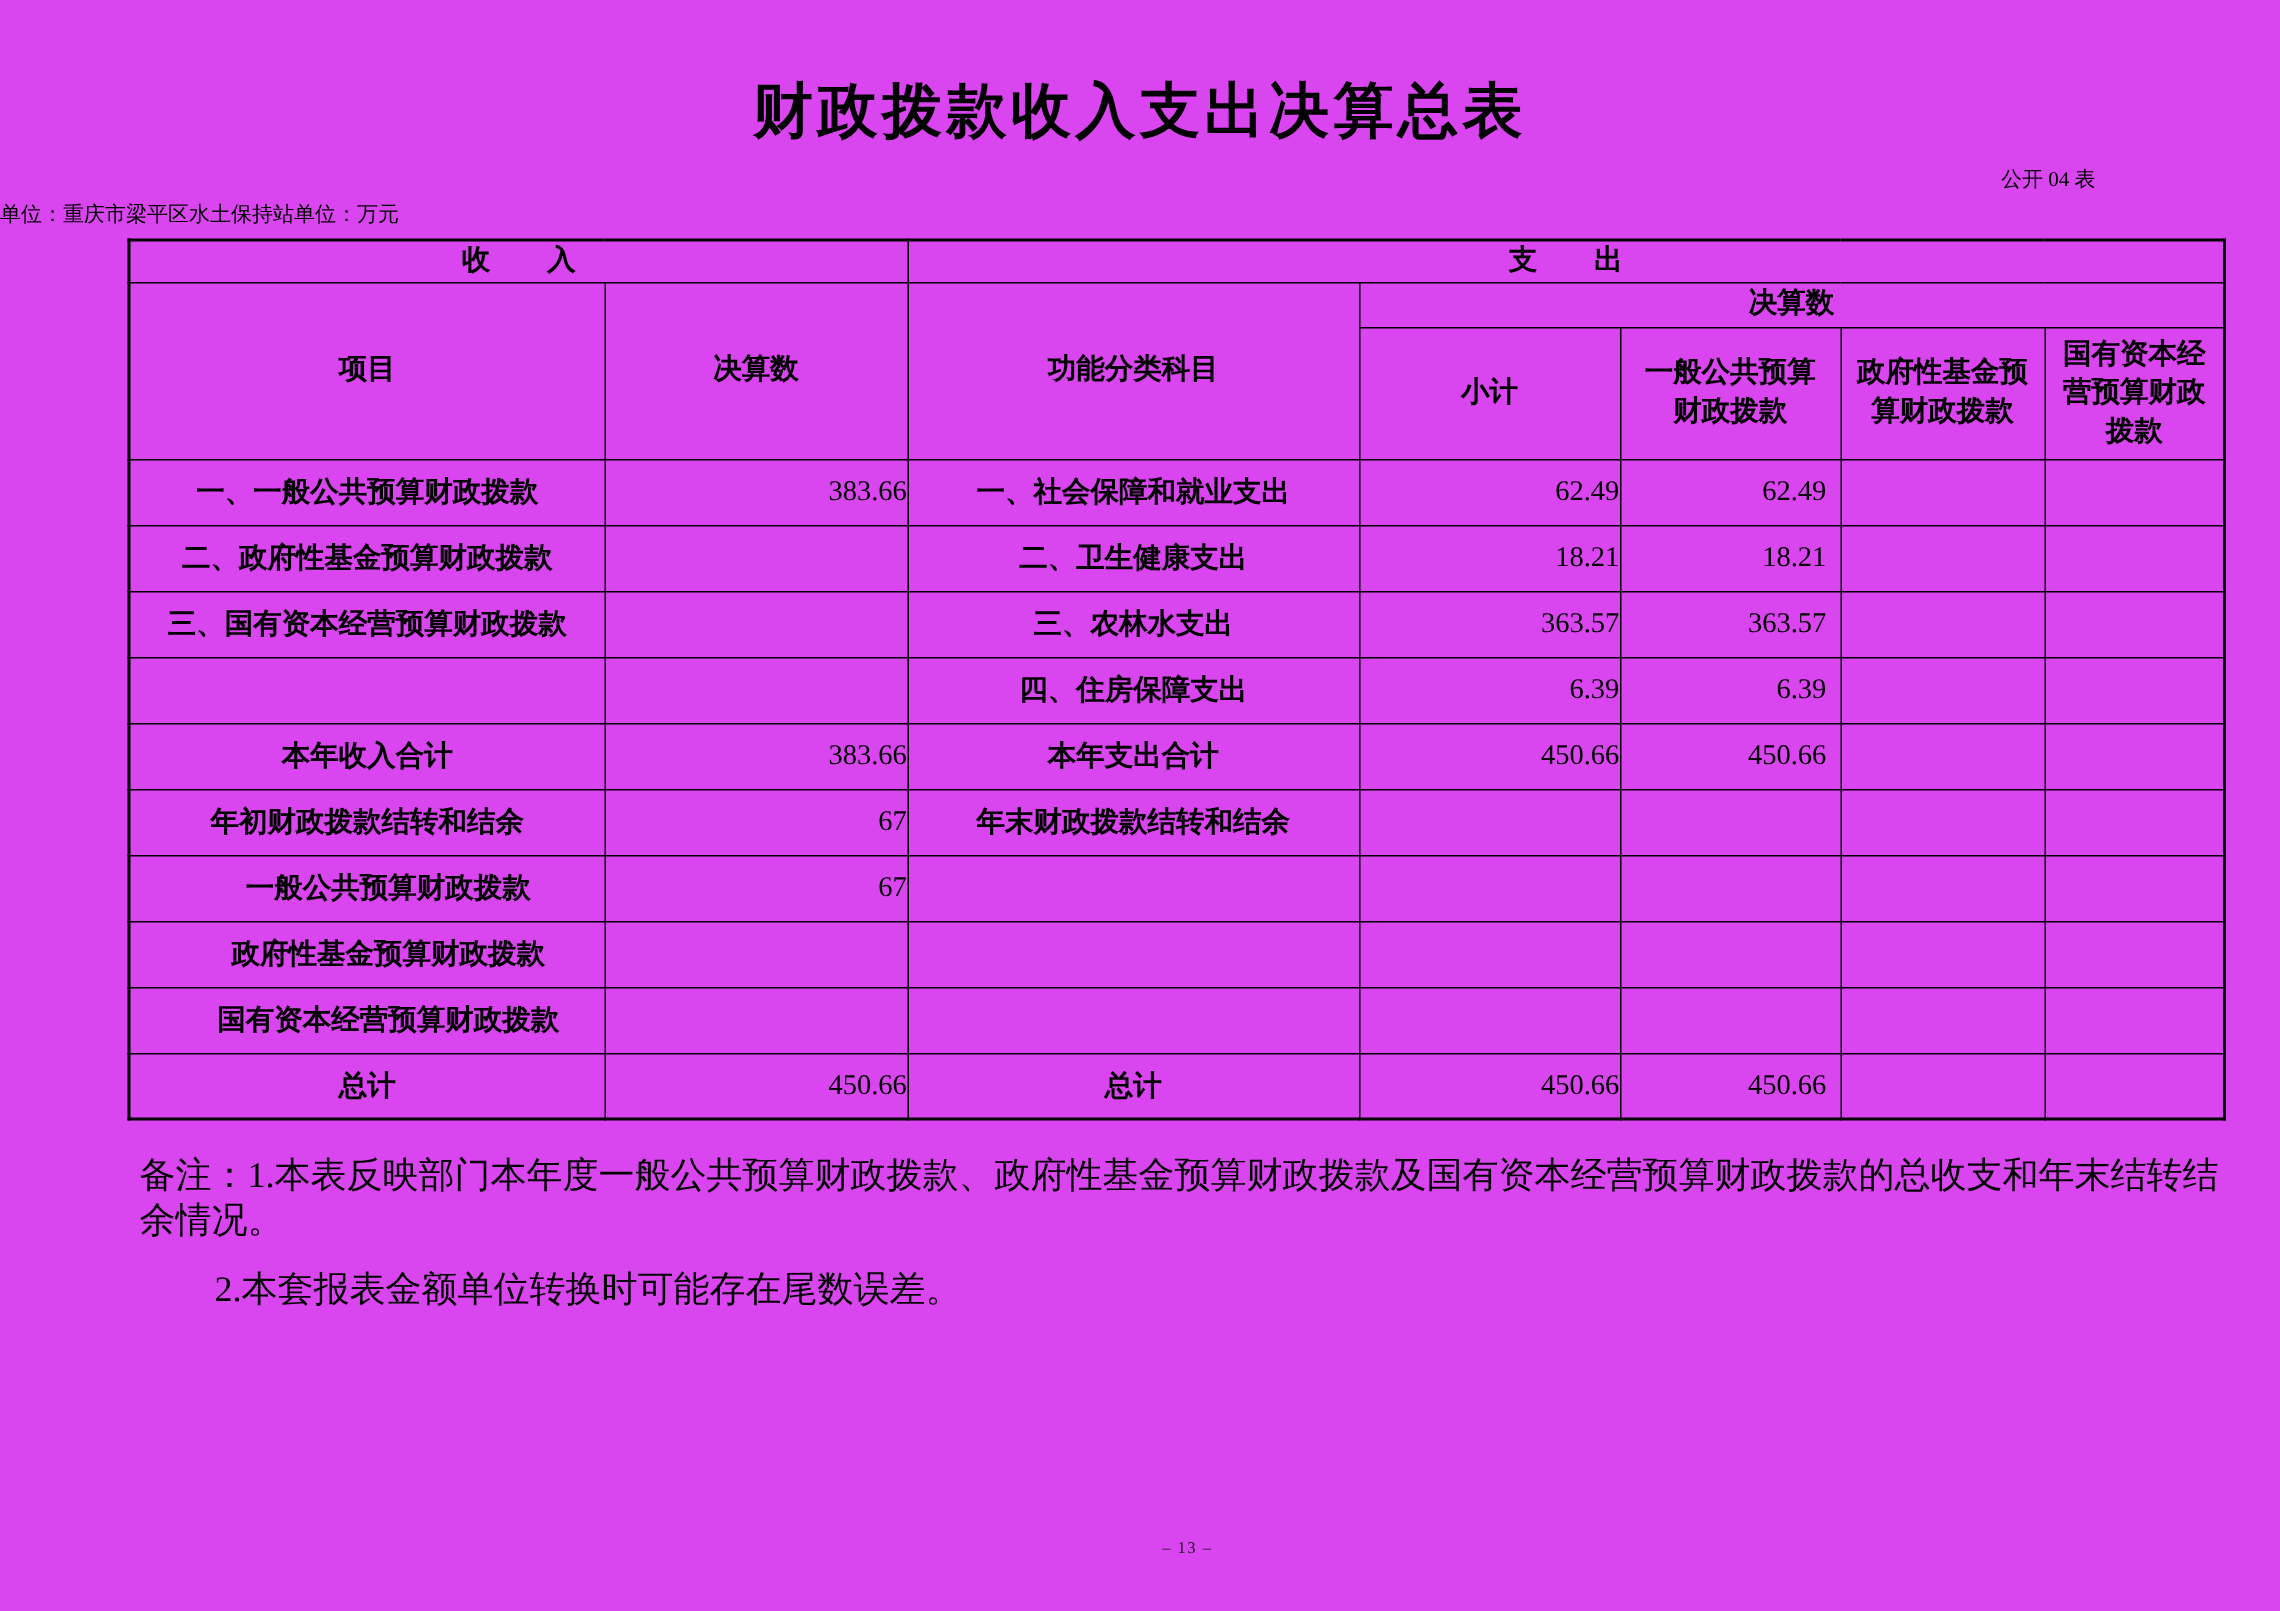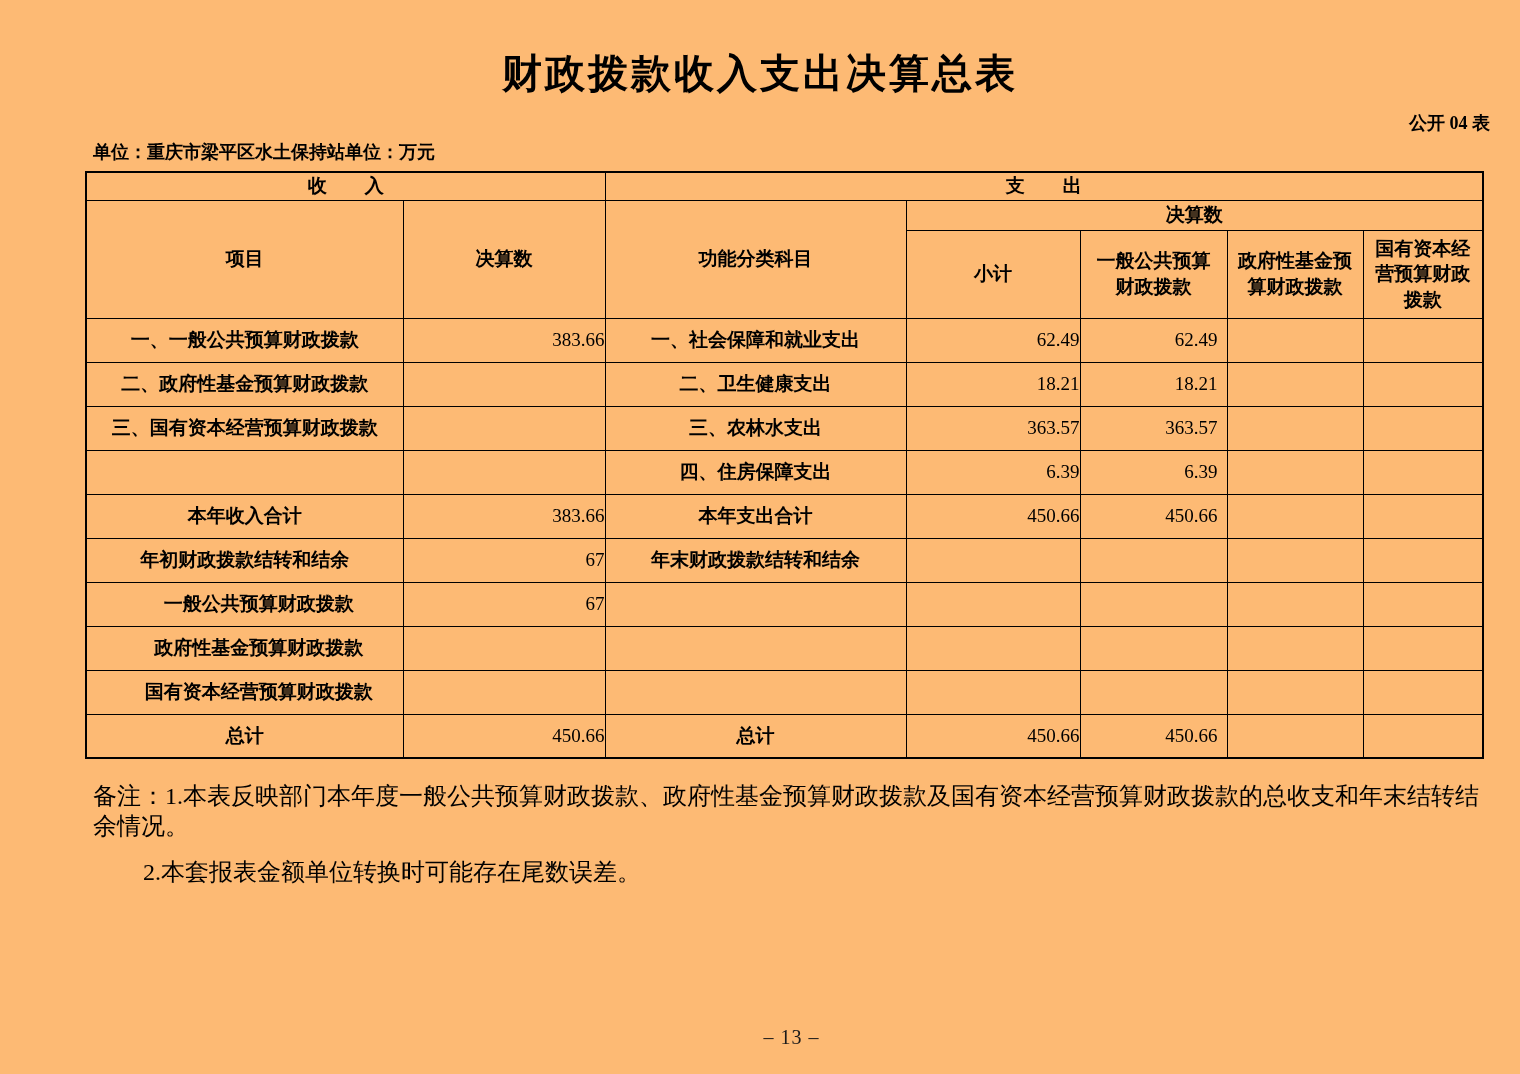--- a/index.html
+++ b/index.html
@@ -13,7 +13,7 @@
     position: relative;
     width: 1520px;
     height: 1074px;
-    background: #fdba74;
+    background: #d946ef;
     overflow: hidden;
   }
   .title {

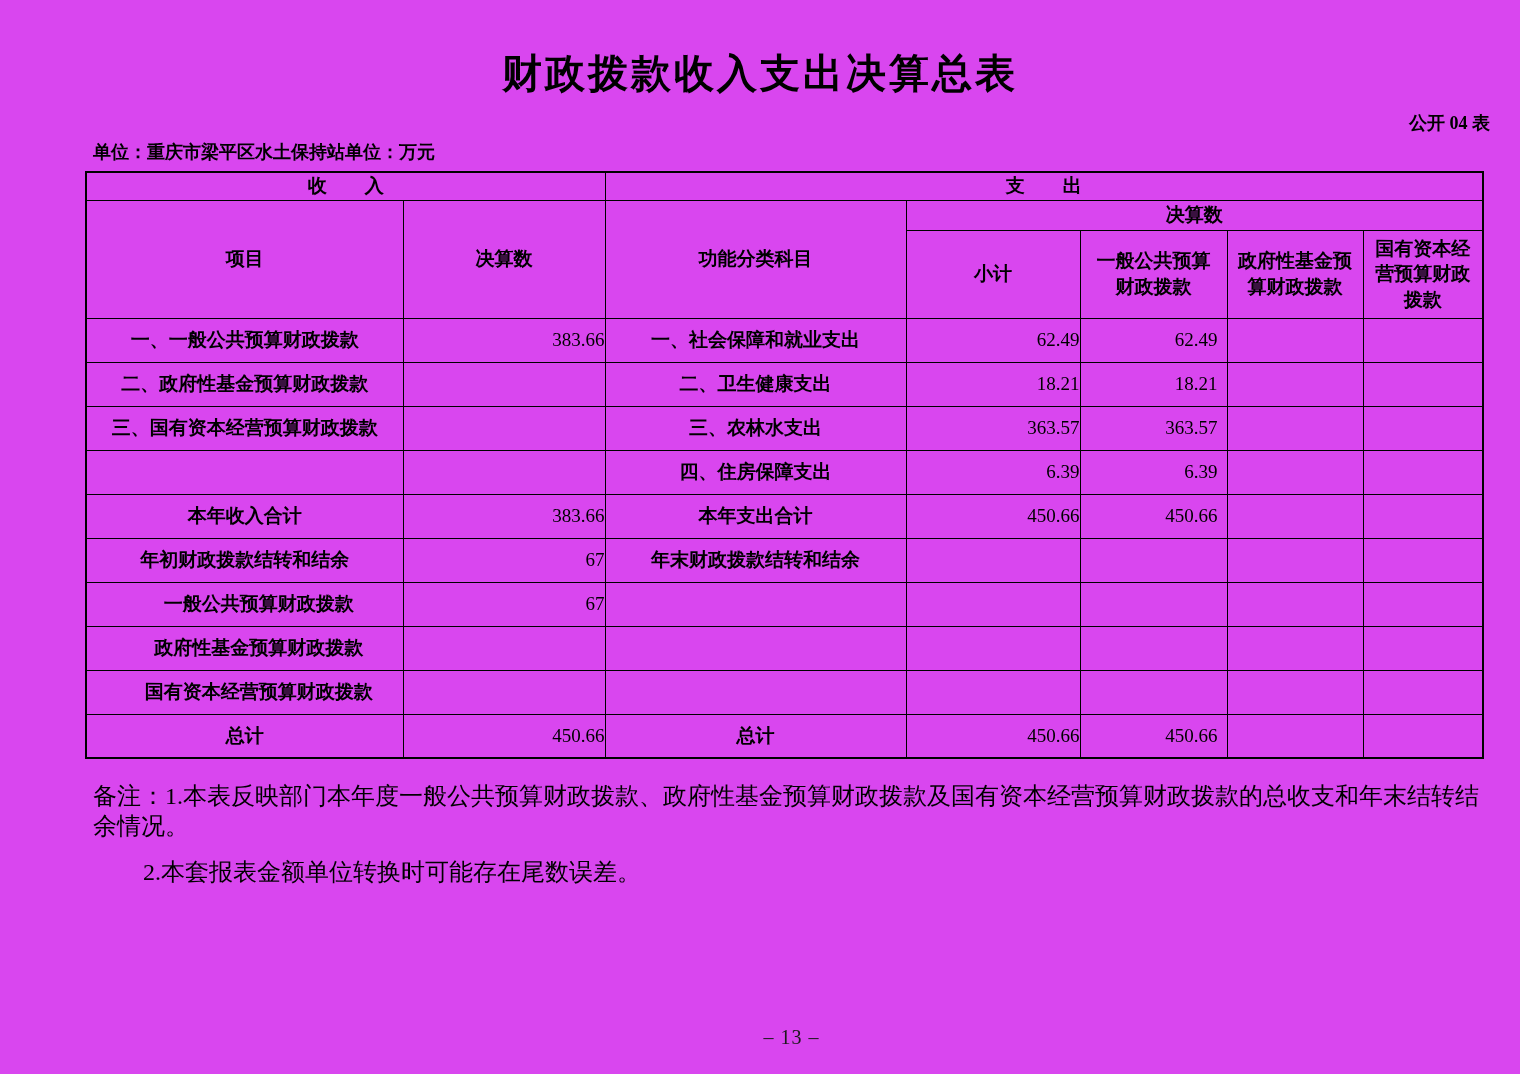--- a/index.html
+++ b/index.html
@@ -26,9 +26,7 @@
   }
   .meta {
     width: 1397px;
-    margin-left: 93px;
-    font-size: 18px;
-    font-weight: bold;
+    font-size: 14px;
   }
   .doc-no {
     margin-top: 13px;

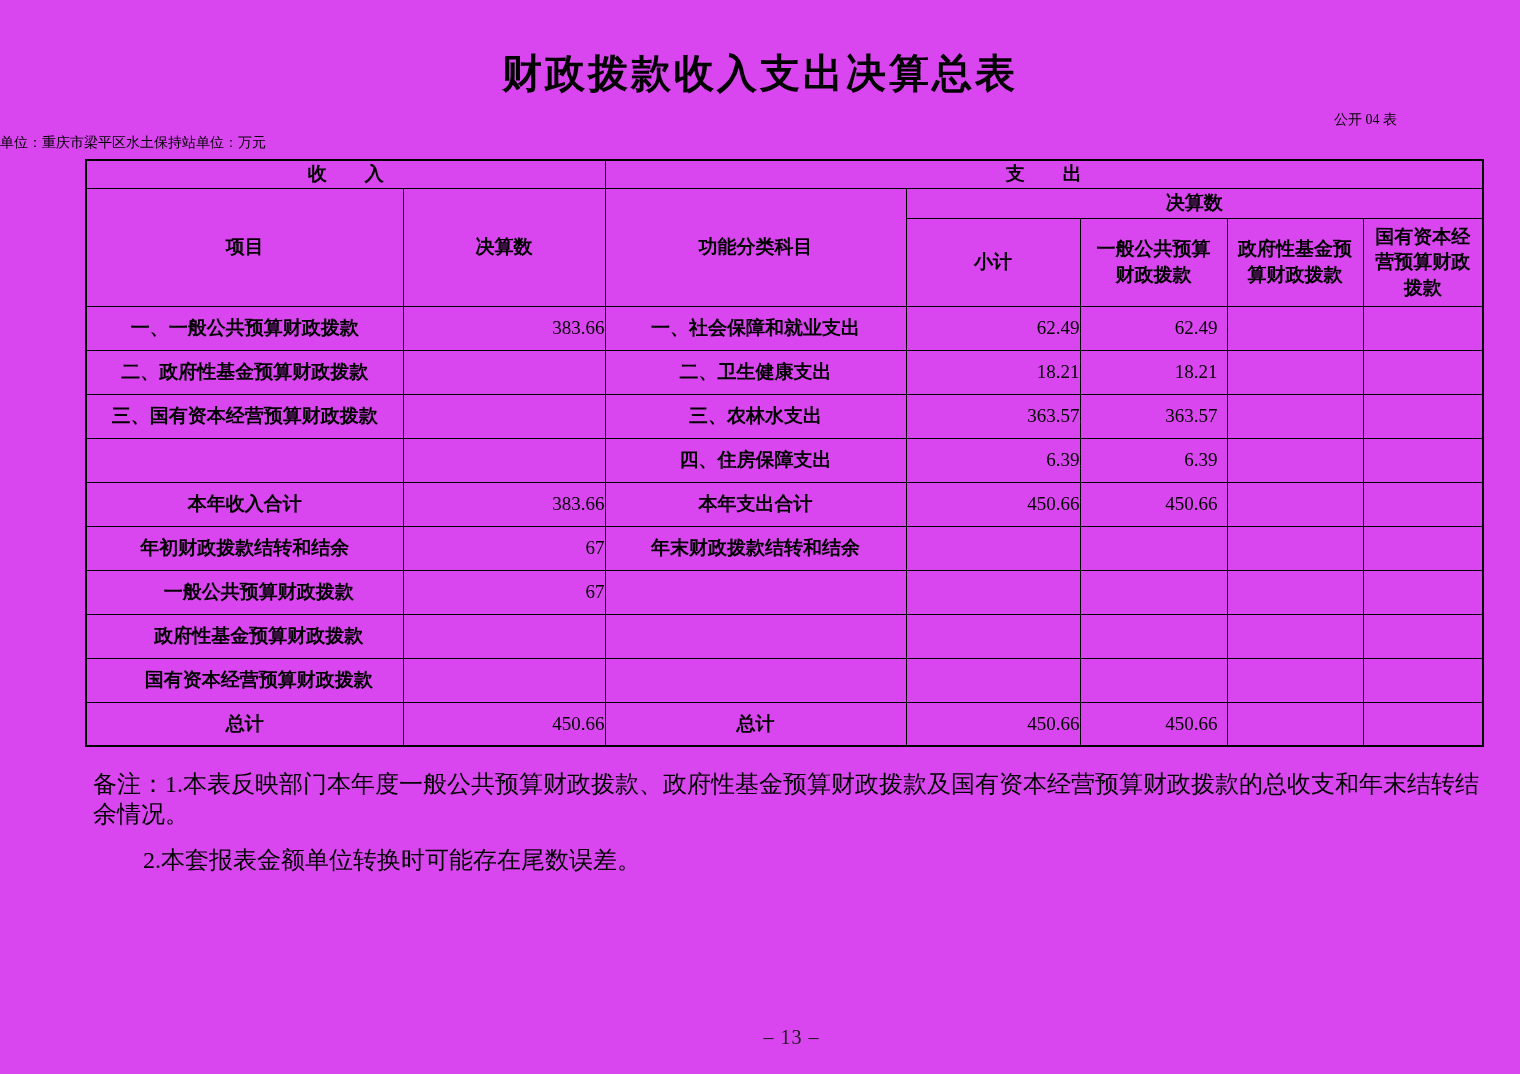--- a/index.html
+++ b/index.html
@@ -94,7 +94,7 @@
     width: 1397px;
     top: 1026px;
     text-align: center;
-    font-size: 20px;
+    font-size: 11px;
     color: #1a1a1a;
     letter-spacing: 1px;
   }

